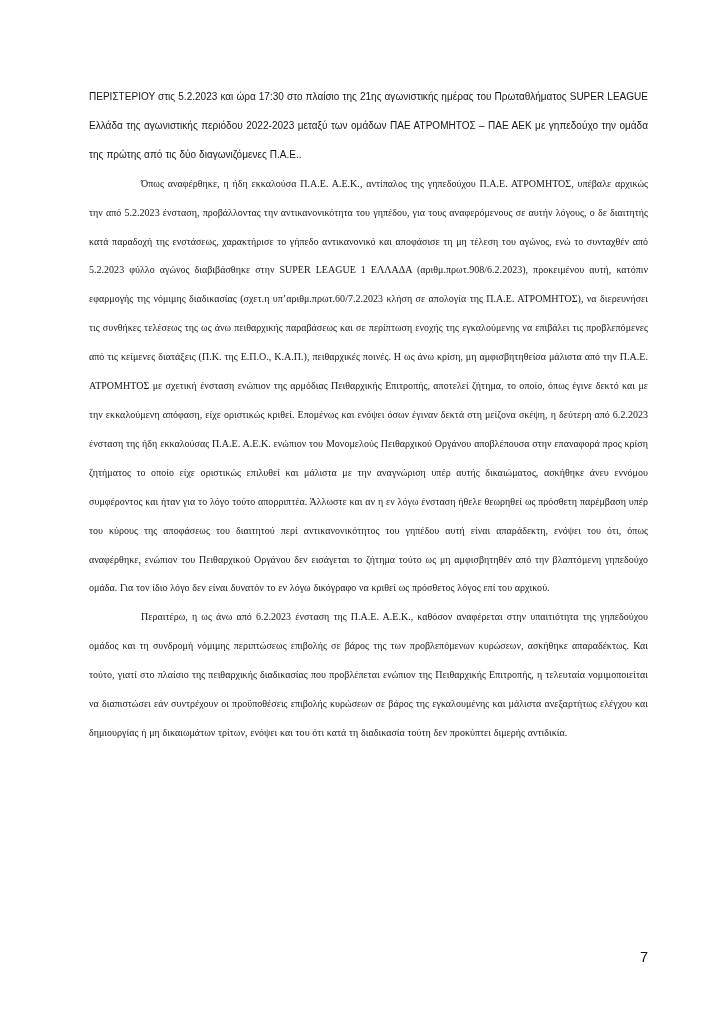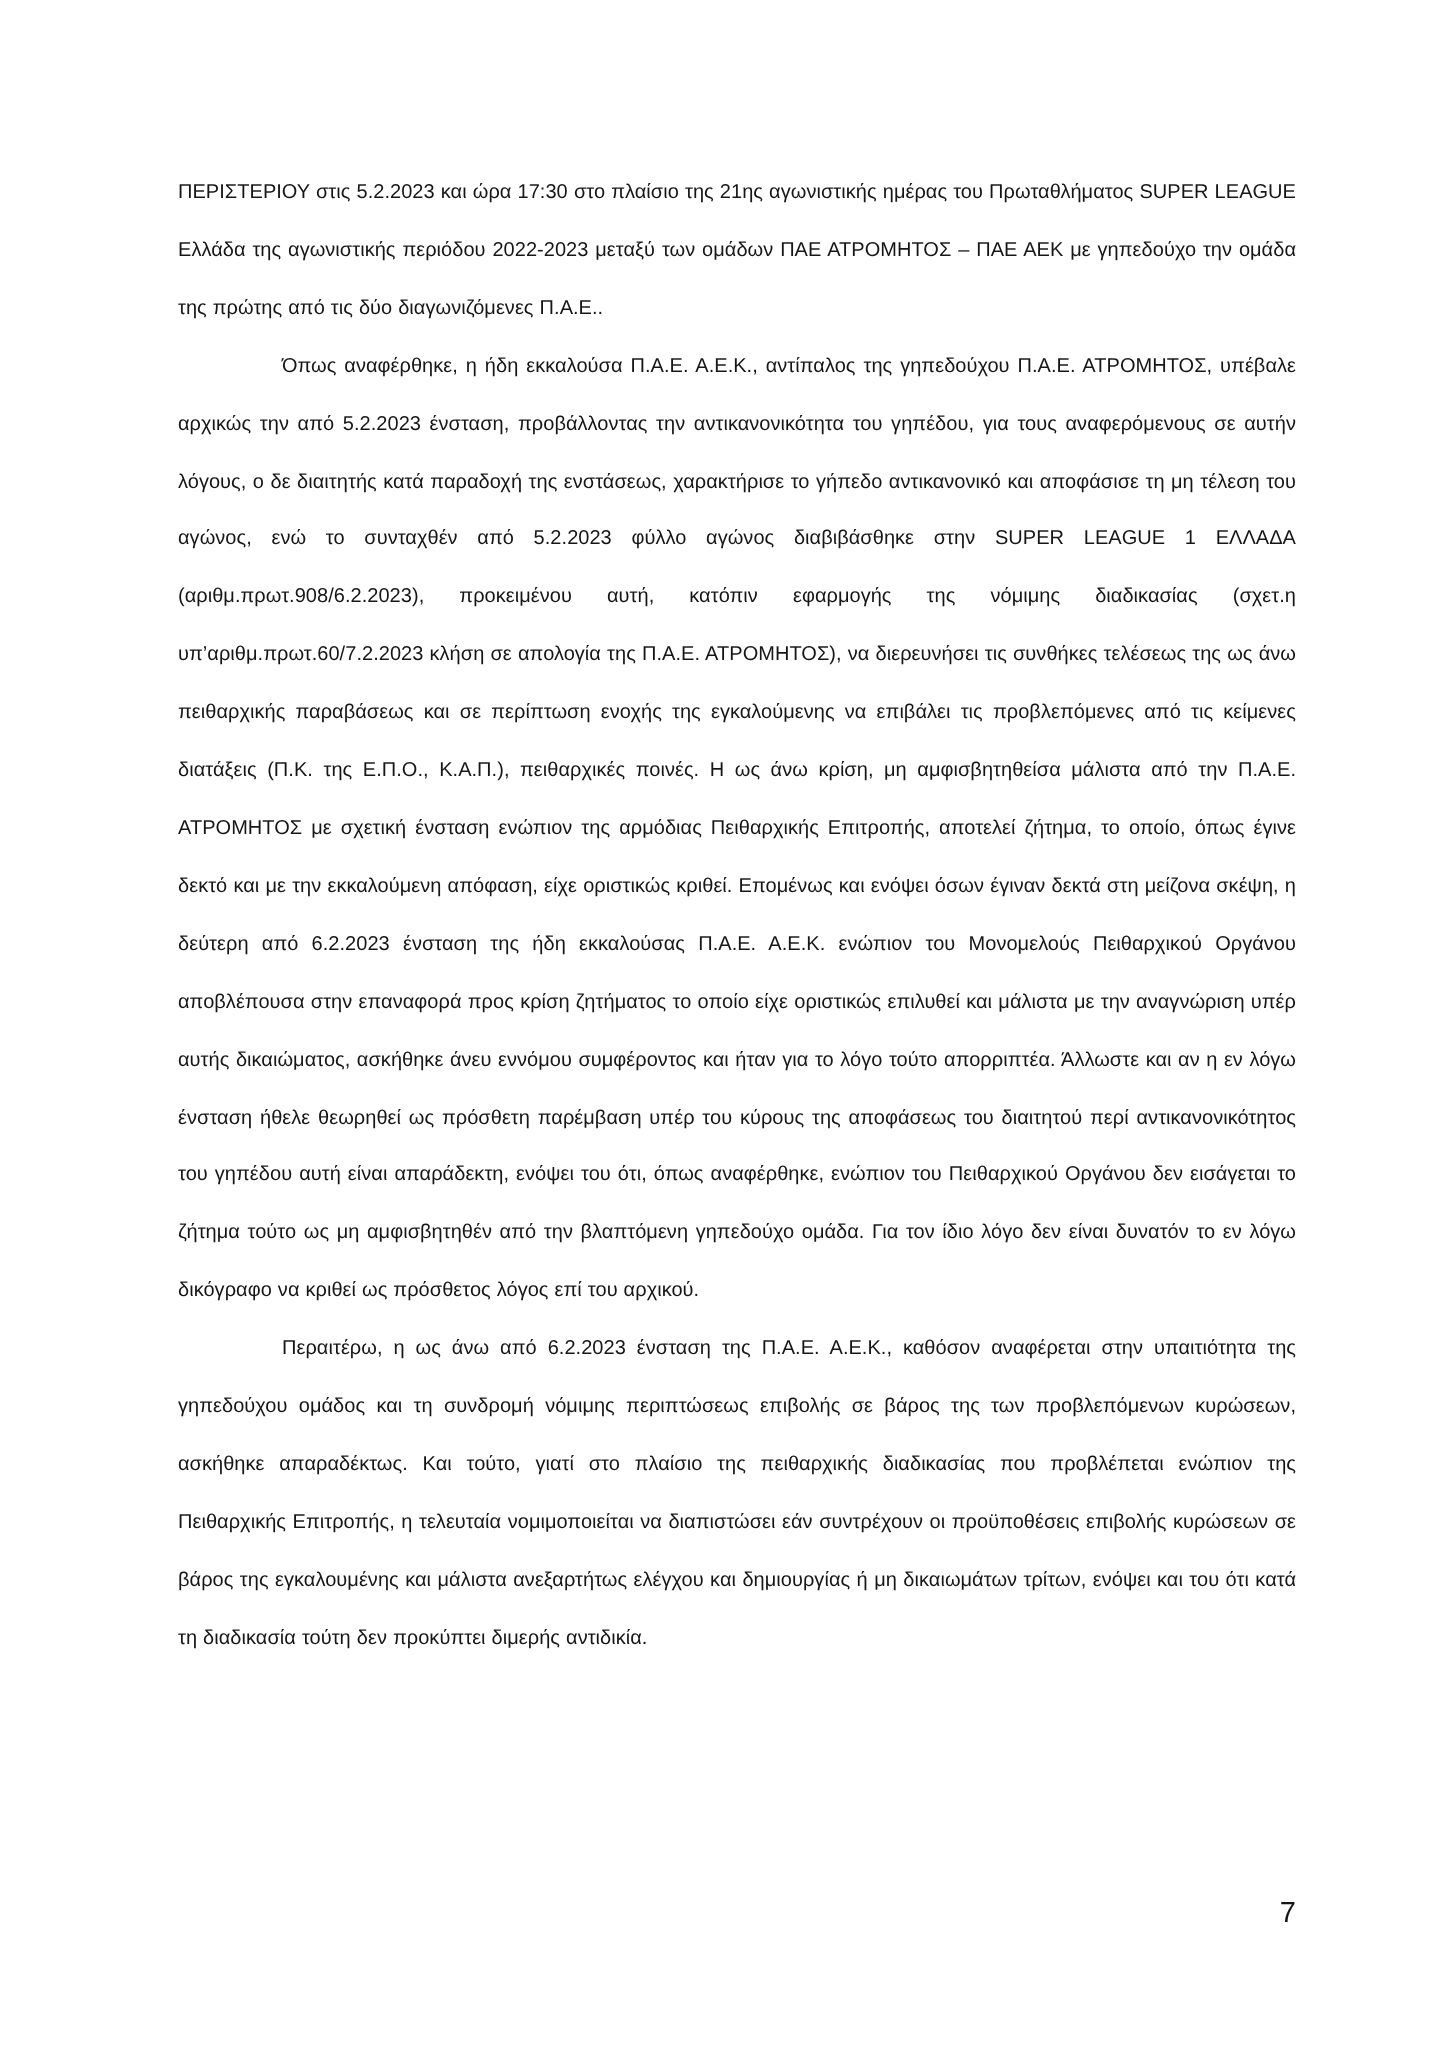--- a/index.html
+++ b/index.html
@@ -43,6 +43,7 @@
   }
   p.para.indent {
     text-indent: 52px;
+    font-family: Liberation Serif, serif;
   }
   .page-number {
     position: absolute;

